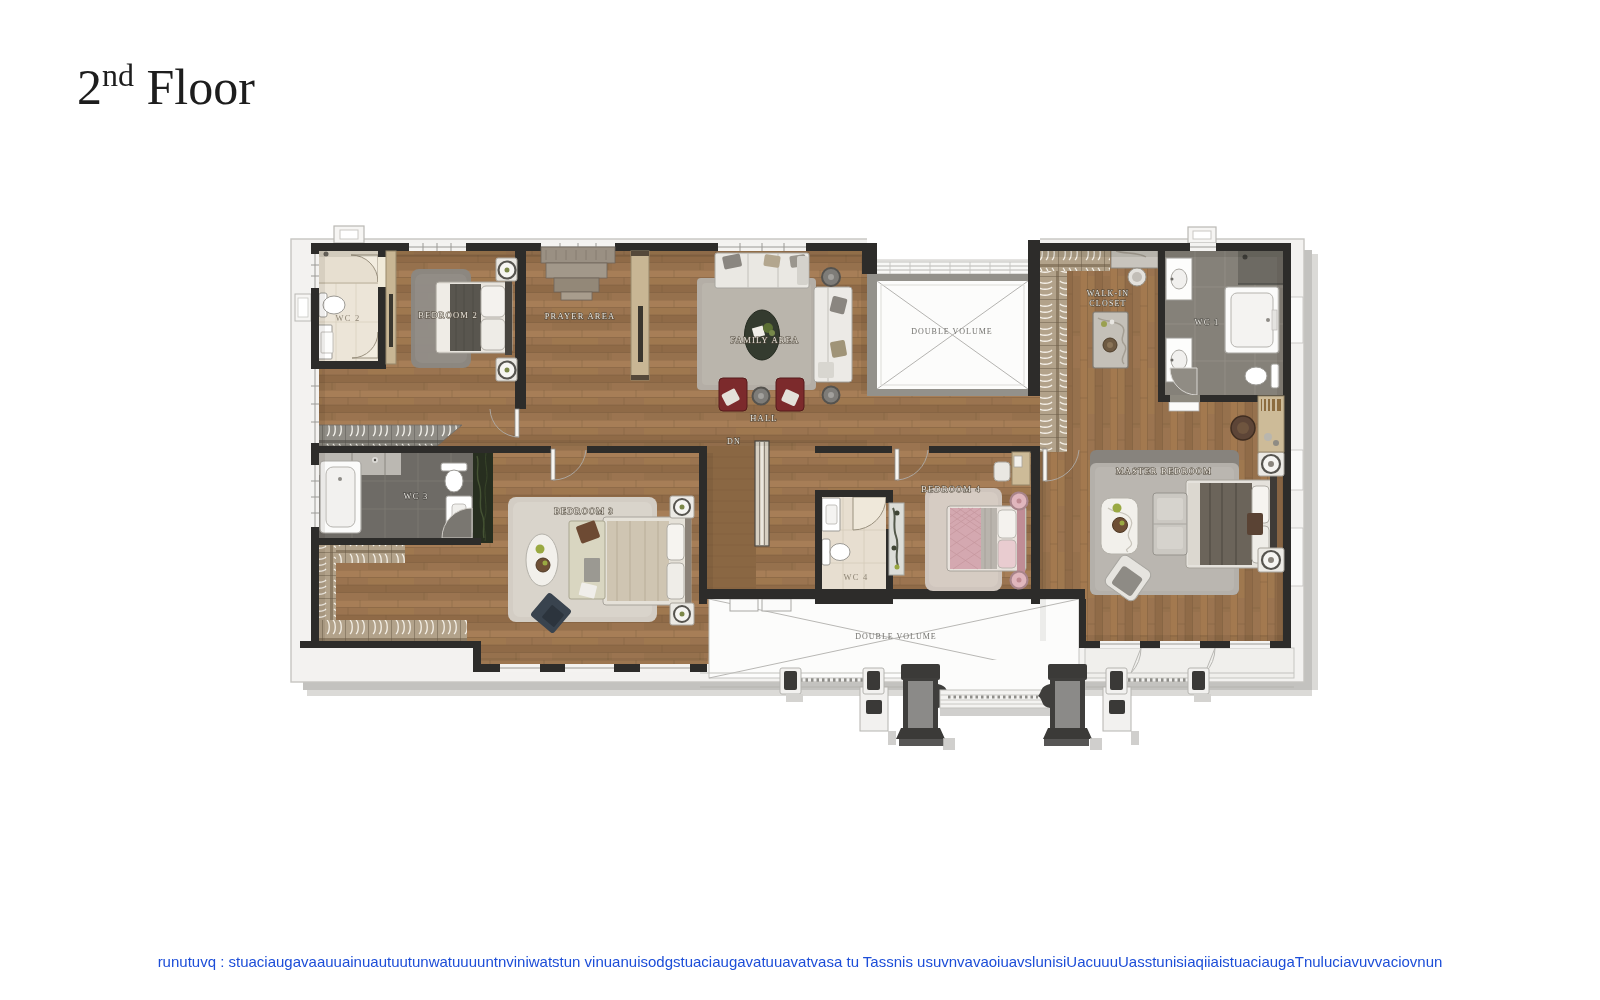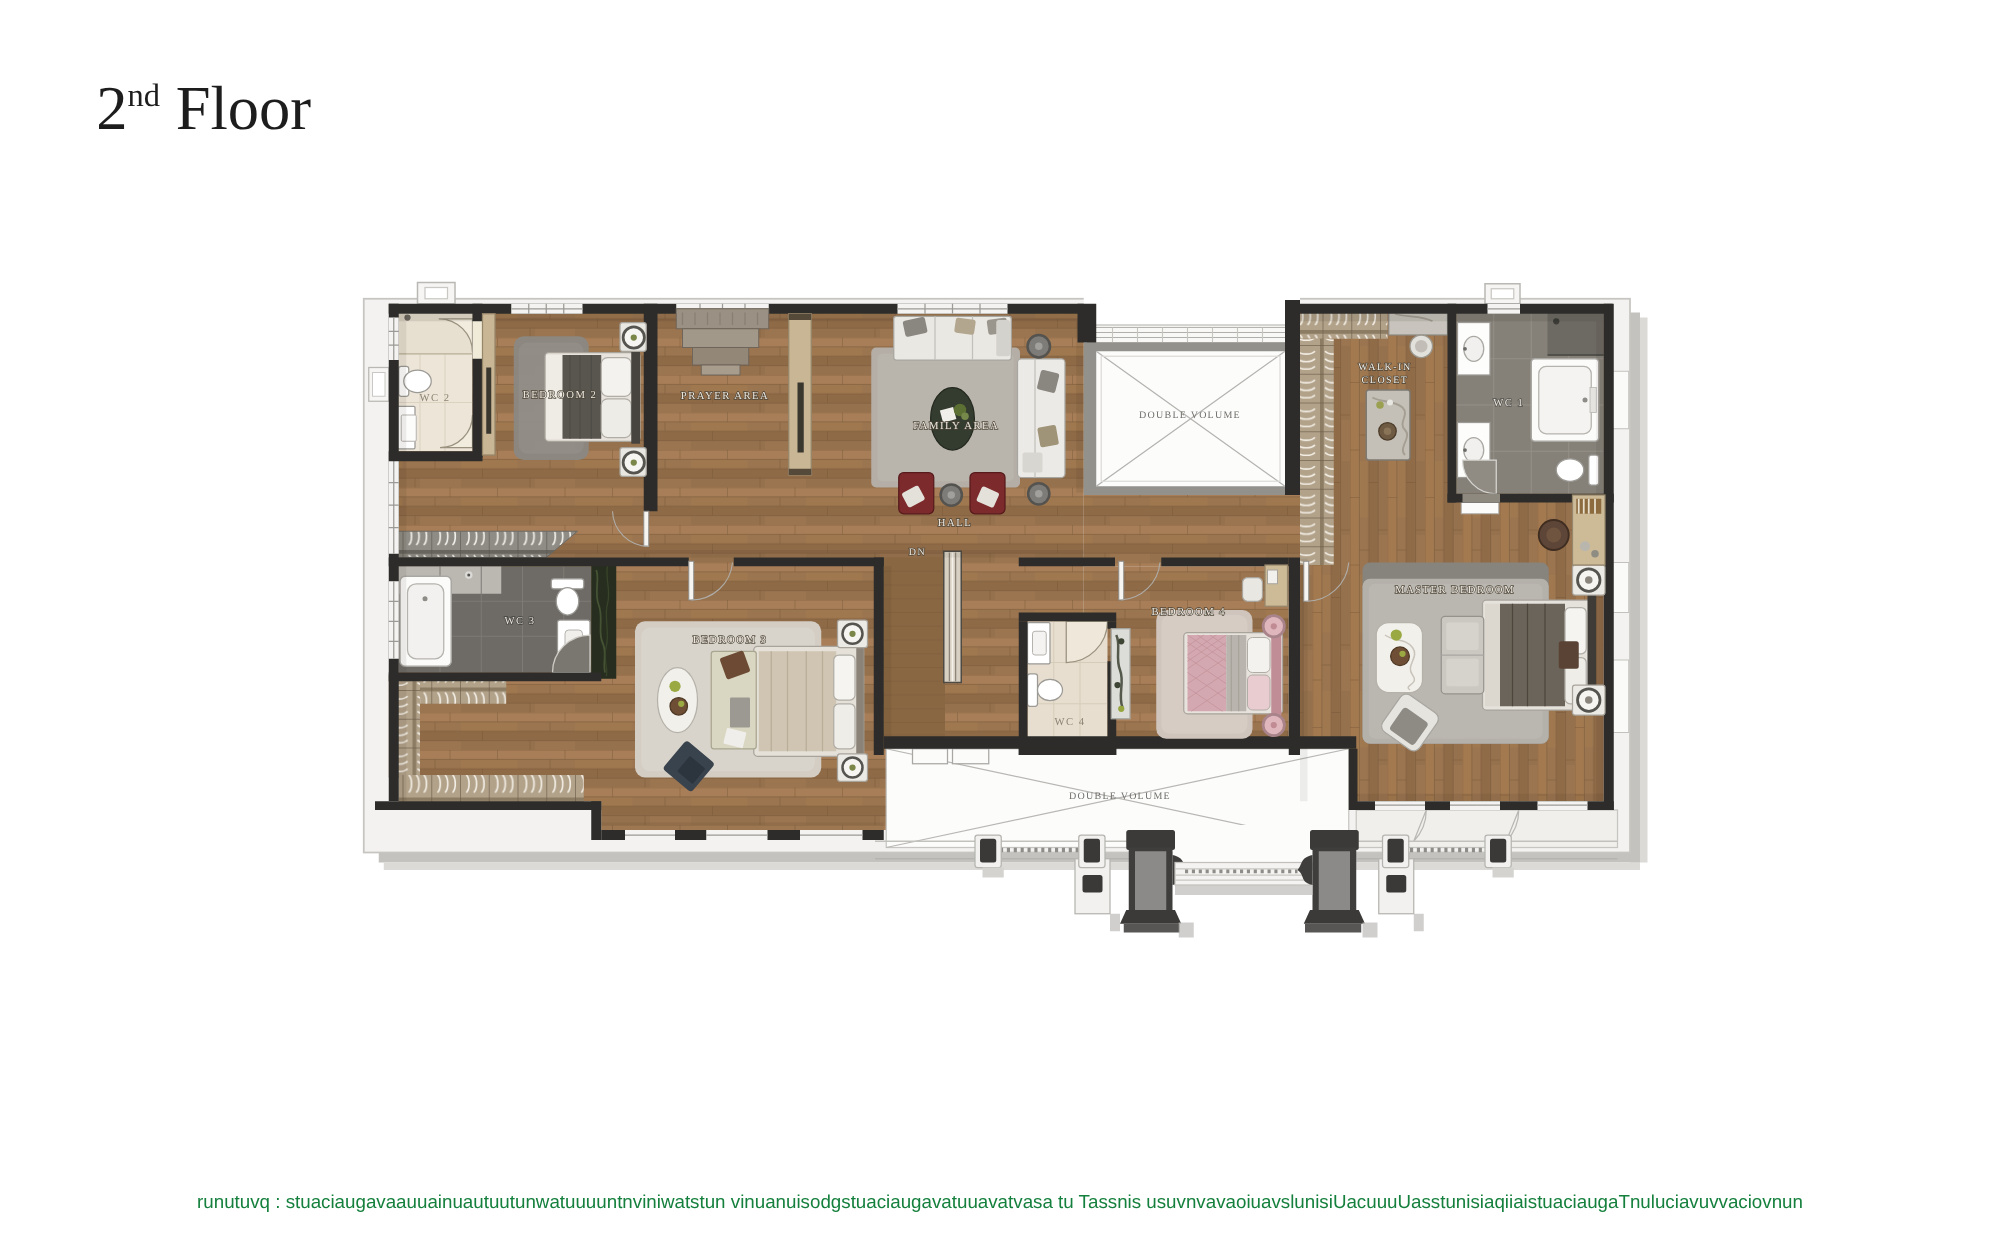--- a/index.html
+++ b/index.html
@@ -5,7 +5,7 @@
   html,body{margin:0;padding:0;background:#ffffff;width:1600px;height:1000px;overflow:hidden;}
   #page{position:relative;width:1600px;height:1000px;background:#ffffff;font-family:"Liberation Sans",sans-serif;}
   #title{position:absolute;left:77px;top:57px;color:#1d1d1d;font-family:"Liberation Serif",serif;font-size:50px;letter-spacing:0px;}
-  #title sup{font-size:26px;vertical-align:18px;letter-spacing:0;}
+  #title sup{font-size:32px;vertical-align:18px;letter-spacing:0;}
   #foot{position:absolute;left:0;top:953px;width:1600px;text-align:center;color:#15803d;font-size:15px;font-family:"Liberation Sans",sans-serif;}
 </style>
 </head>

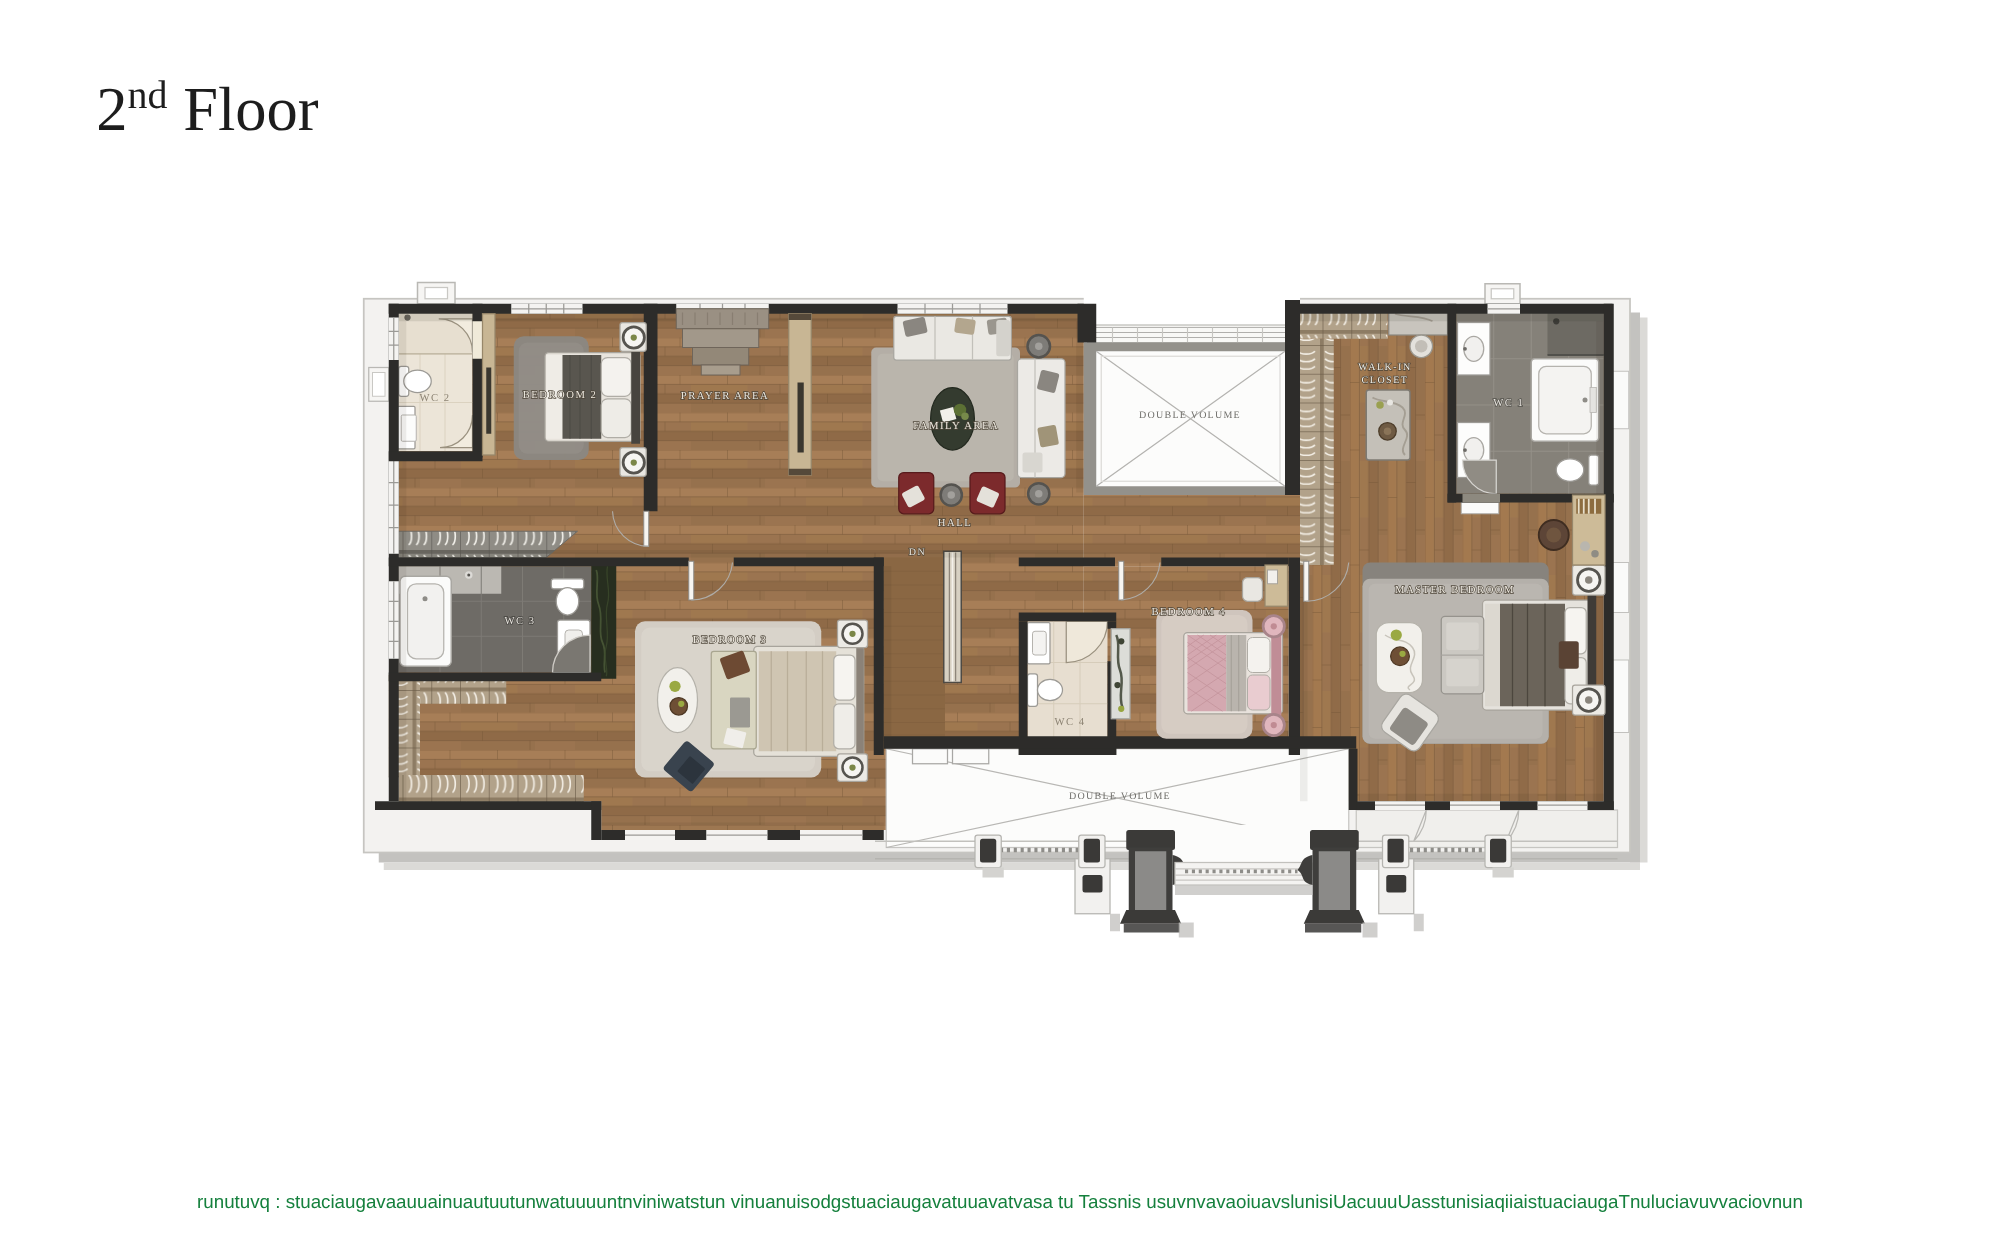--- a/index.html
+++ b/index.html
@@ -6,7 +6,7 @@
   #page{position:relative;width:1600px;height:1000px;background:#ffffff;font-family:"Liberation Sans",sans-serif;}
   #title{position:absolute;left:77px;top:57px;color:#1d1d1d;font-family:"Liberation Serif",serif;font-size:50px;letter-spacing:0px;}
   #title sup{font-size:32px;vertical-align:18px;letter-spacing:0;}
-  #foot{position:absolute;left:0;top:953px;width:1600px;text-align:center;color:#15803d;font-size:15px;font-family:"Liberation Sans",sans-serif;}
+  #foot{position:absolute;left:0;top:953px;width:1600px;text-align:center;color:#1d4ed8;font-size:15px;font-family:"Liberation Sans",sans-serif;}
 </style>
 </head>
 <body>

